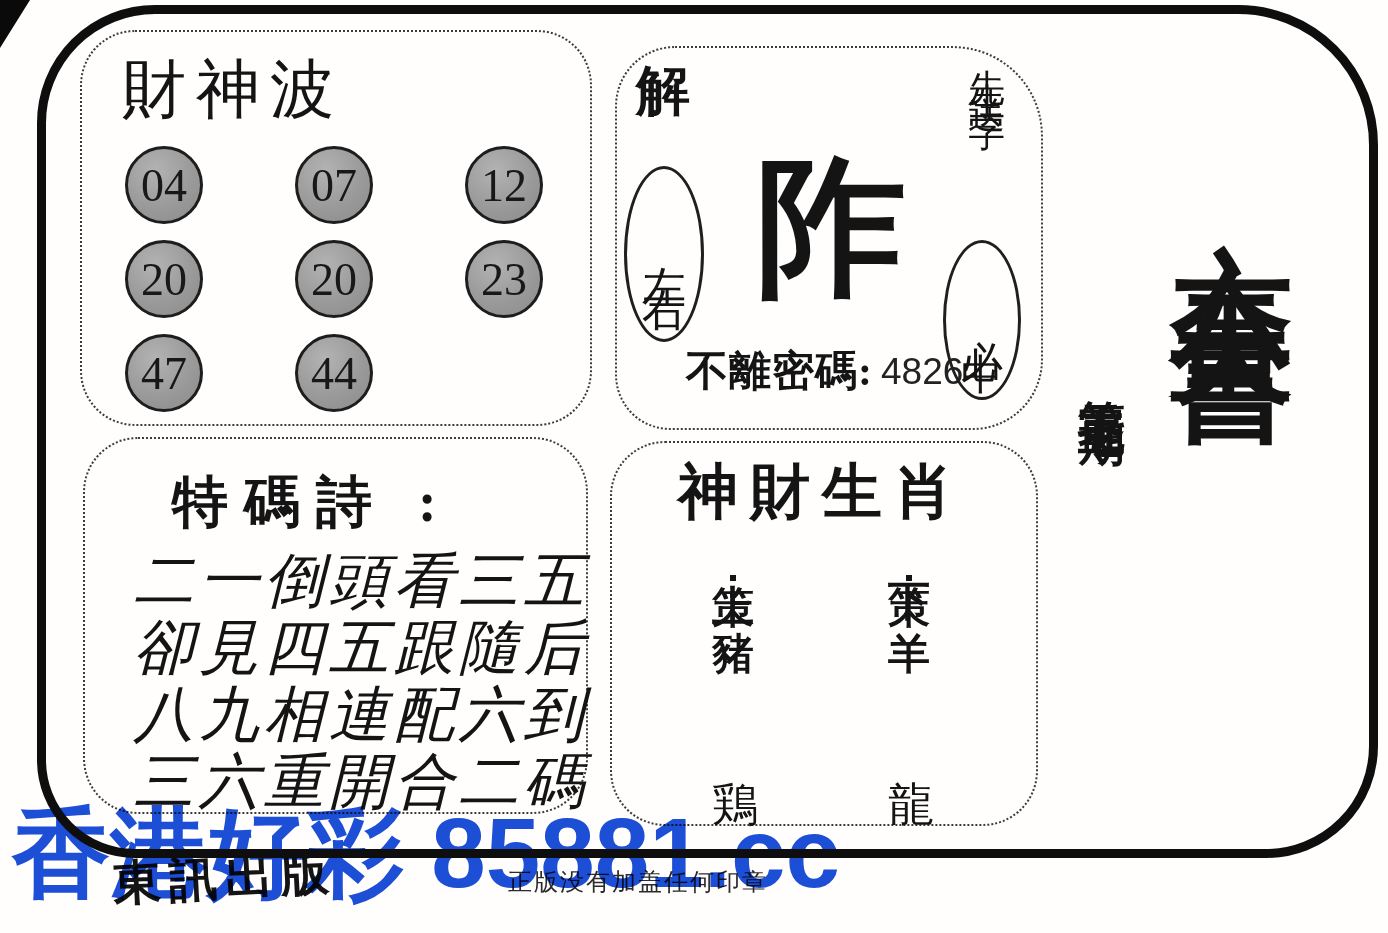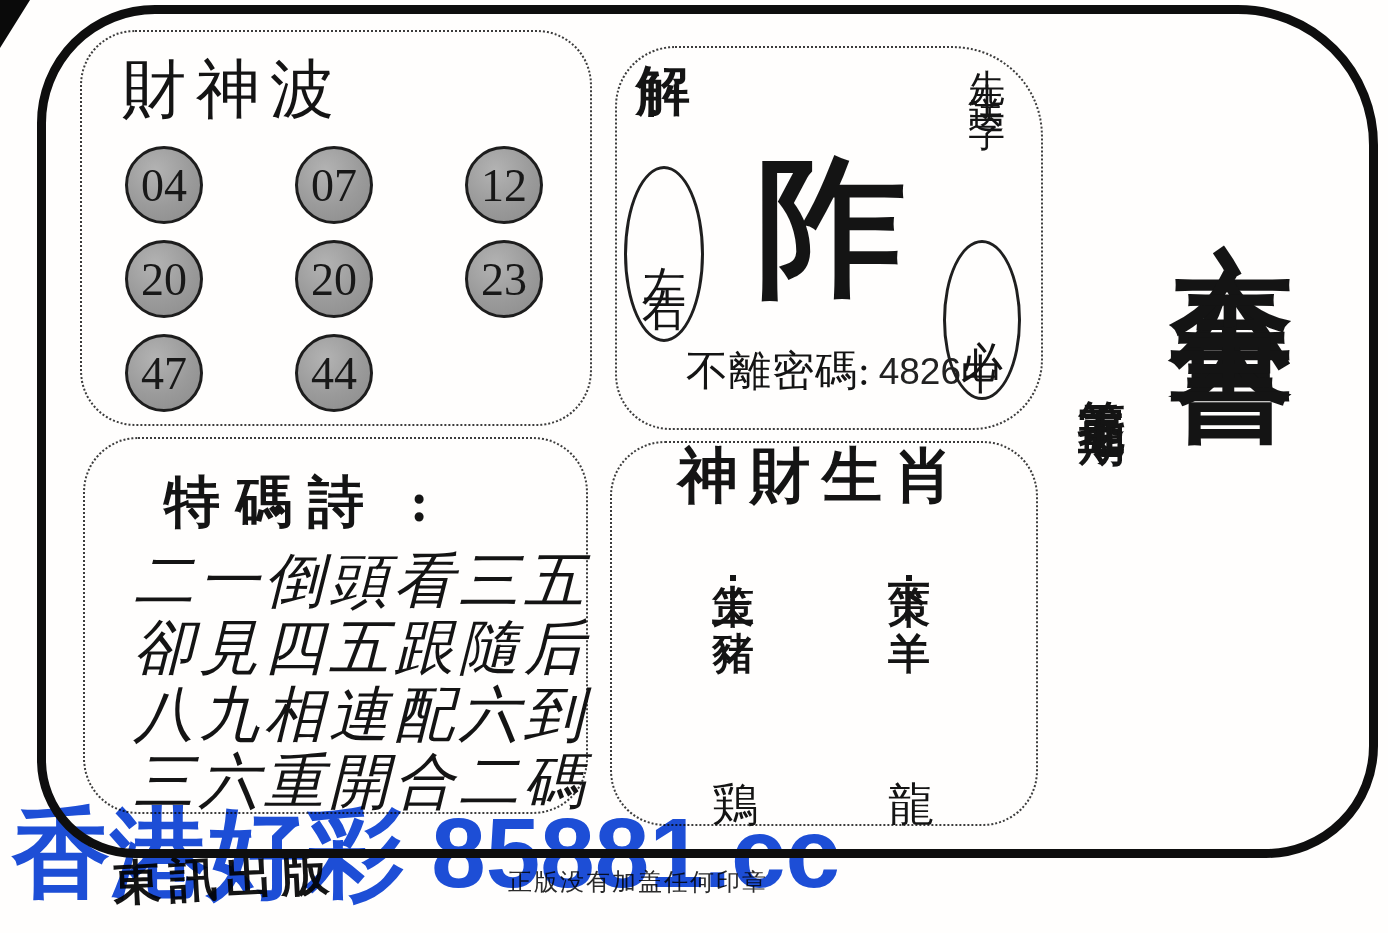--- a/index.html
+++ b/index.html
@@ -56,7 +56,7 @@
   .main-char{left:756px;top:152px;font-size:150px;font-weight:900;
     font-family:"Liberation Sans","DejaVu Sans",sans-serif;}
   .password-row{left:686px;top:350px;display:flex;align-items:flex-end;gap:8px;}
-  .password-label{font-size:42px;font-weight:400;letter-spacing:1px;text-align:right;}
+  .password-label{font-size:42px;font-weight:700;letter-spacing:1px;text-align:right;}
   .password-value{font-size:37px;font-weight:400;padding-bottom:2px;
     font-family:"Liberation Sans","DejaVu Sans",sans-serif;color:#222;}
   .sender-col{left:968px;top:40px;font-size:37px;letter-spacing:14px;font-weight:500;}

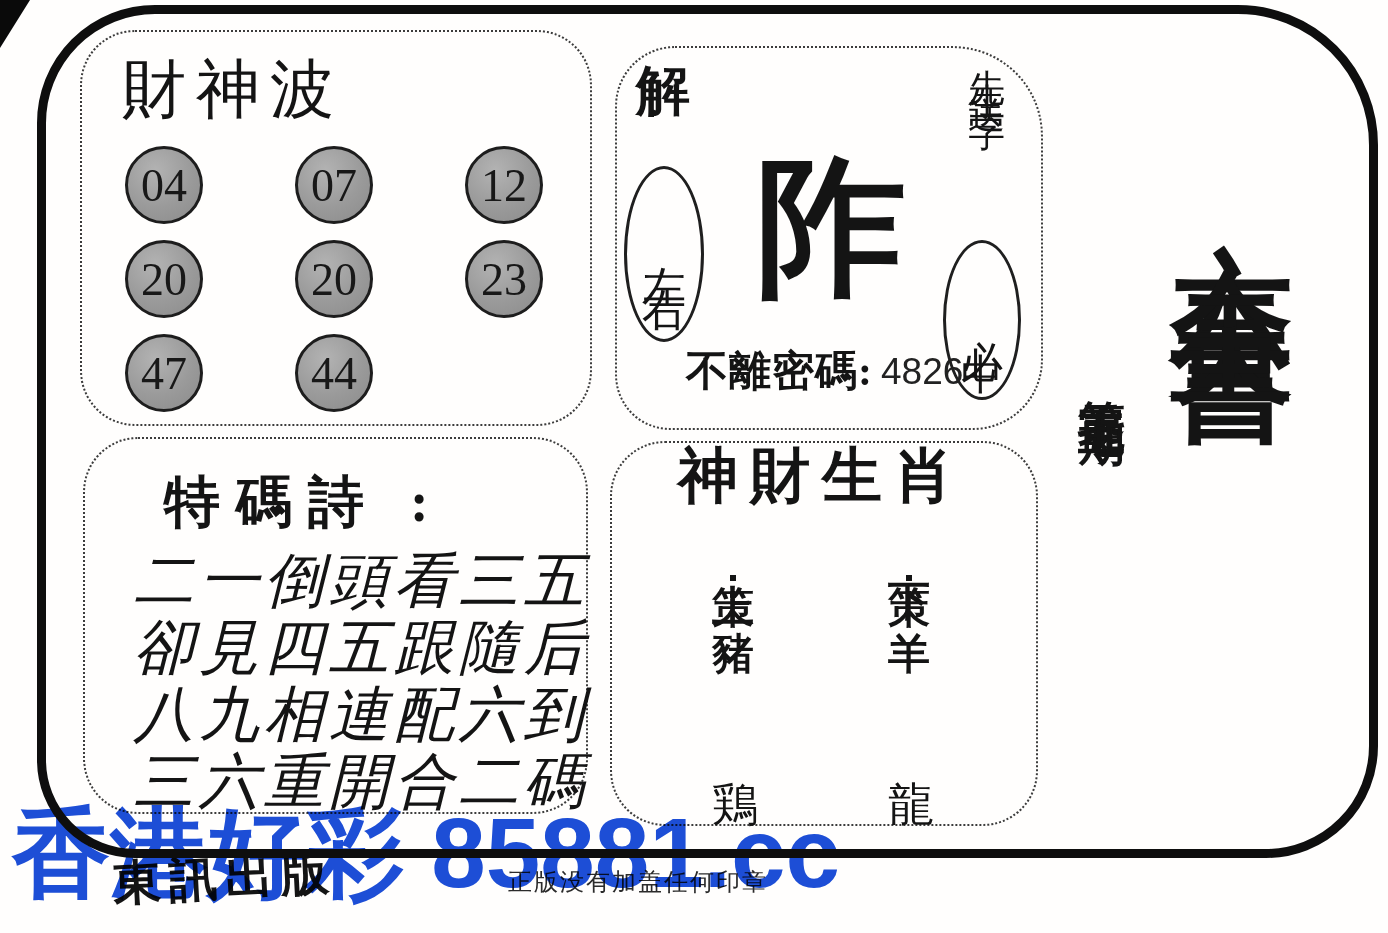--- a/index.html
+++ b/index.html
@@ -63,7 +63,7 @@
   .ellipse-musthit{left:943px;top:240px;width:78px;height:160px;}
   .ellipse-musthit .v{font-size:42px;letter-spacing:14px;font-weight:500;}
   
-  .poem-title{left:164px;top:474px;font-size:56px;letter-spacing:16px;}
+  .poem-title{left:172px;top:474px;font-size:56px;letter-spacing:16px;}
   .poem-lines{position:absolute;left:134px;top:548px;z-index:2;}
   .poem-line{font-size:60px;line-height:67px;letter-spacing:5px;white-space:nowrap;font-style:italic;}
   

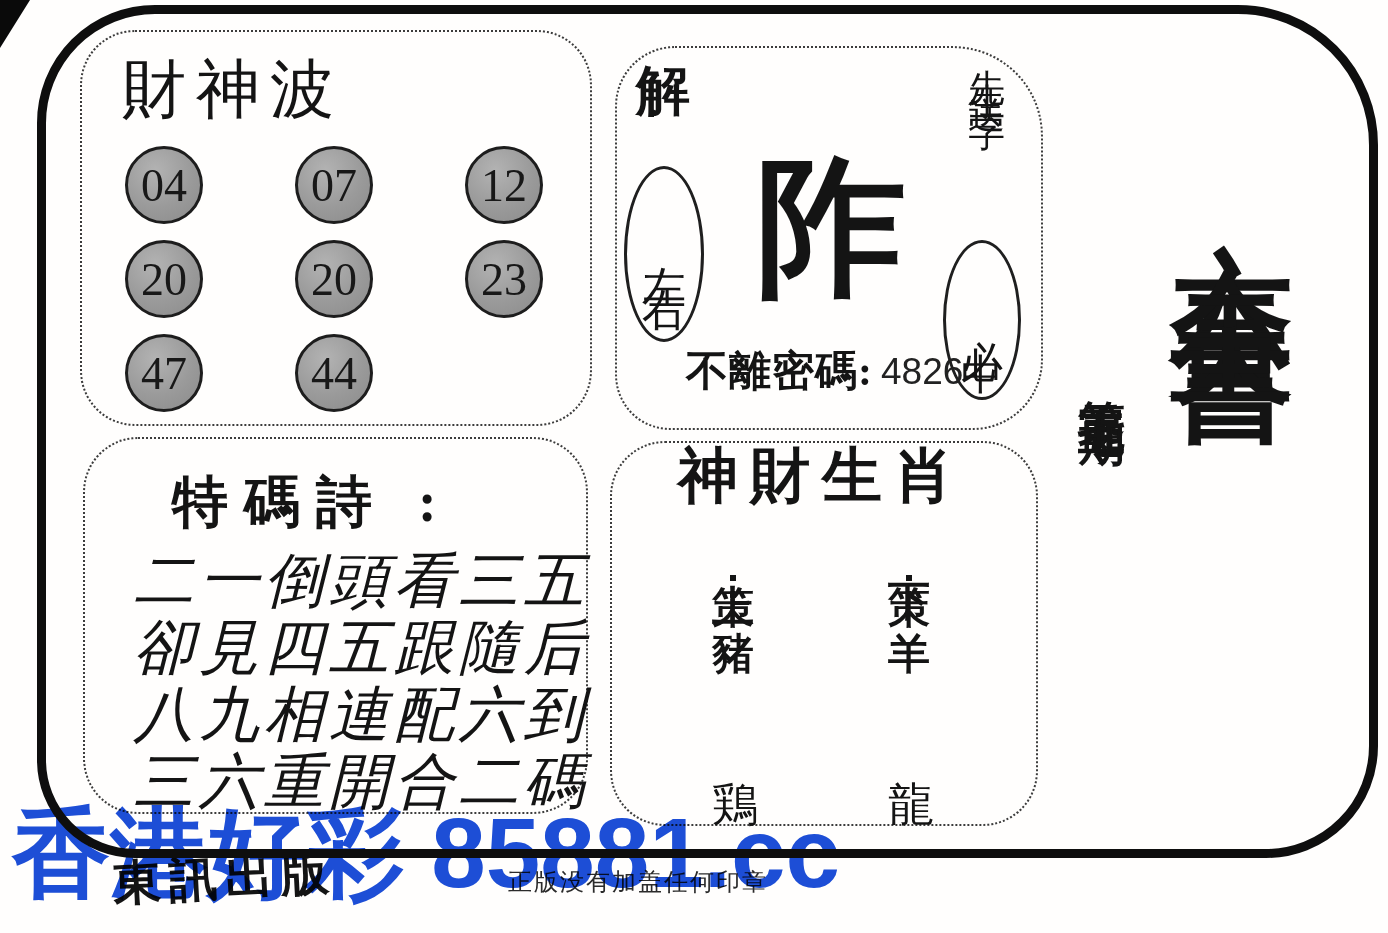--- a/index.html
+++ b/index.html
@@ -67,7 +67,7 @@
   .poem-lines{position:absolute;left:134px;top:548px;z-index:2;}
   .poem-line{font-size:60px;line-height:67px;letter-spacing:5px;white-space:nowrap;font-style:italic;}
   
-  .zodiac-title{left:678px;top:446px;font-size:60px;letter-spacing:12px;text-align:center;}
+  .zodiac-title{left:678px;top:462px;font-size:60px;letter-spacing:12px;text-align:center;}
   .zodiac-col{font-size:42px;letter-spacing:2px;font-weight:600;}
   .zodiac-upper{left:712px;top:550px;}
   .zodiac-lower{left:888px;top:550px;}

